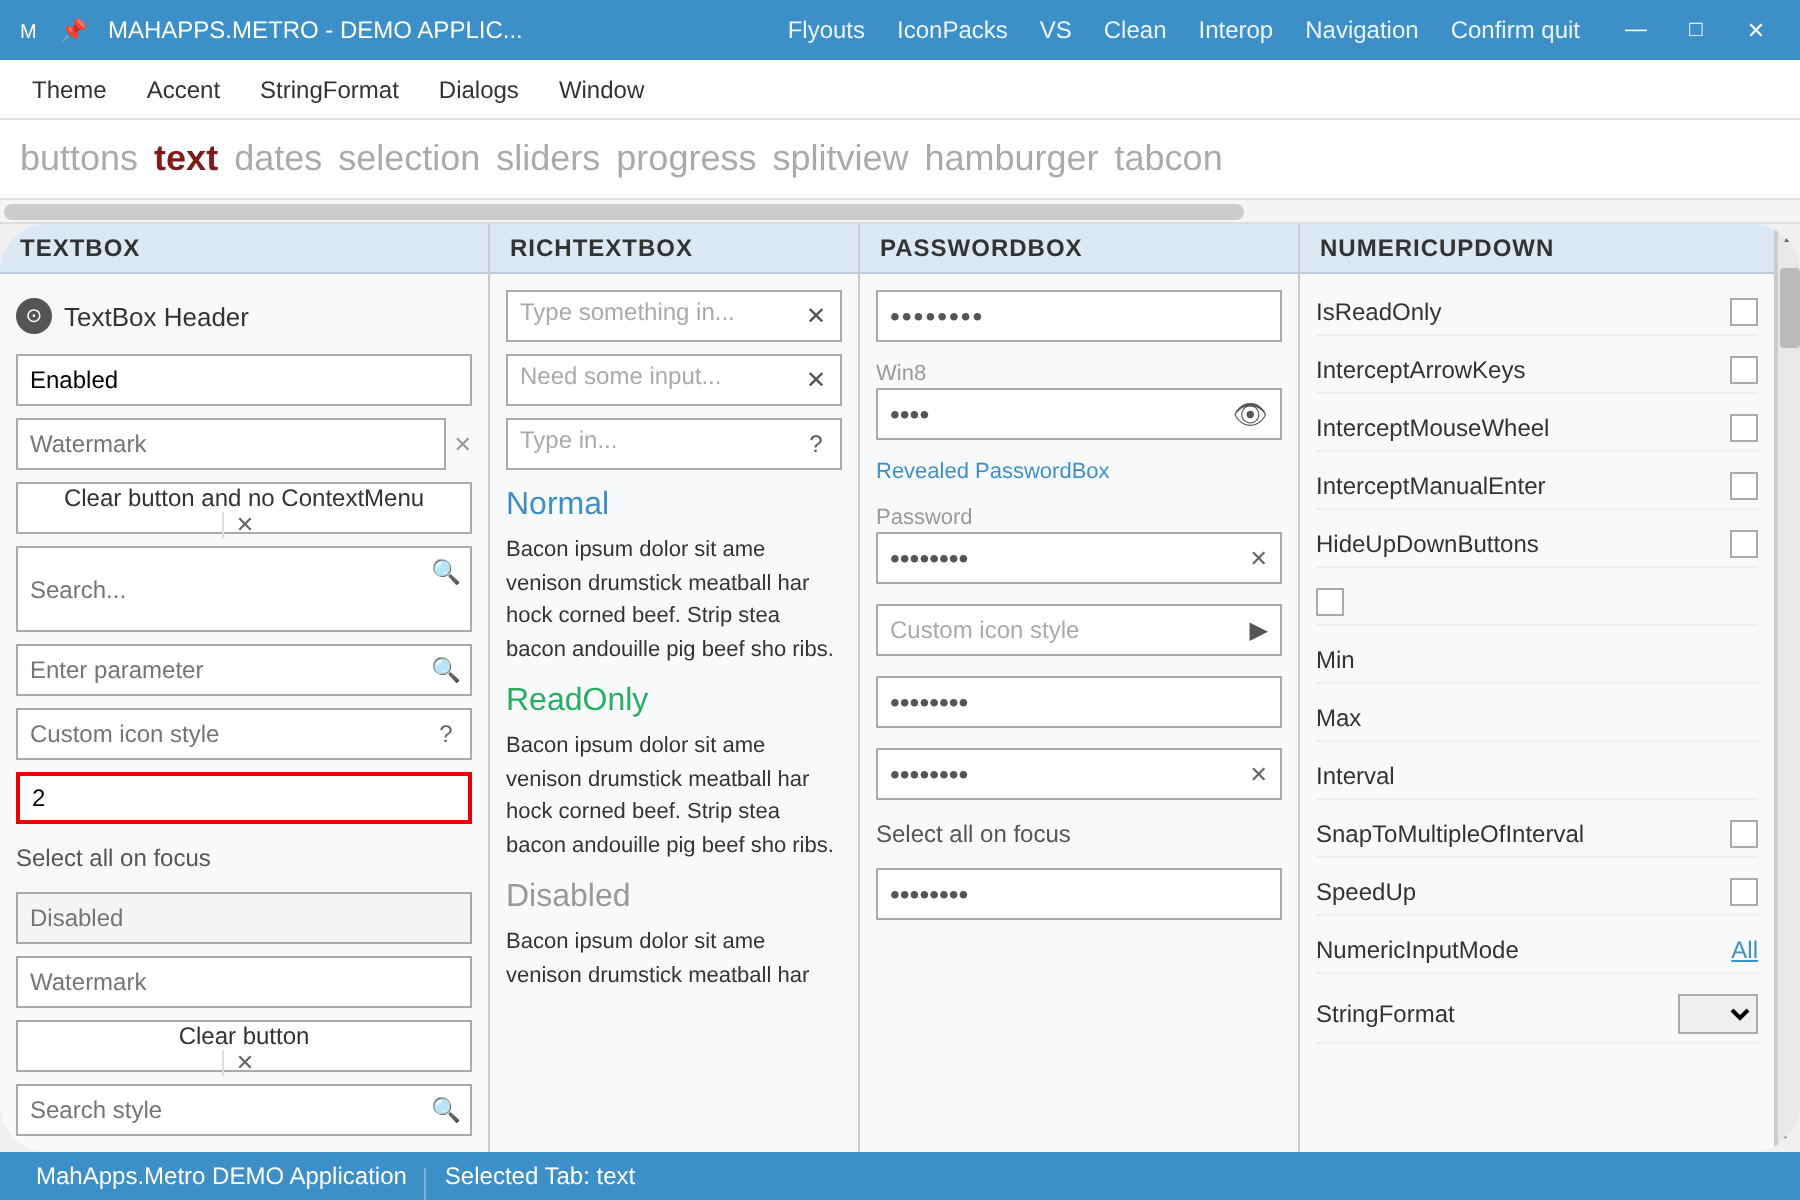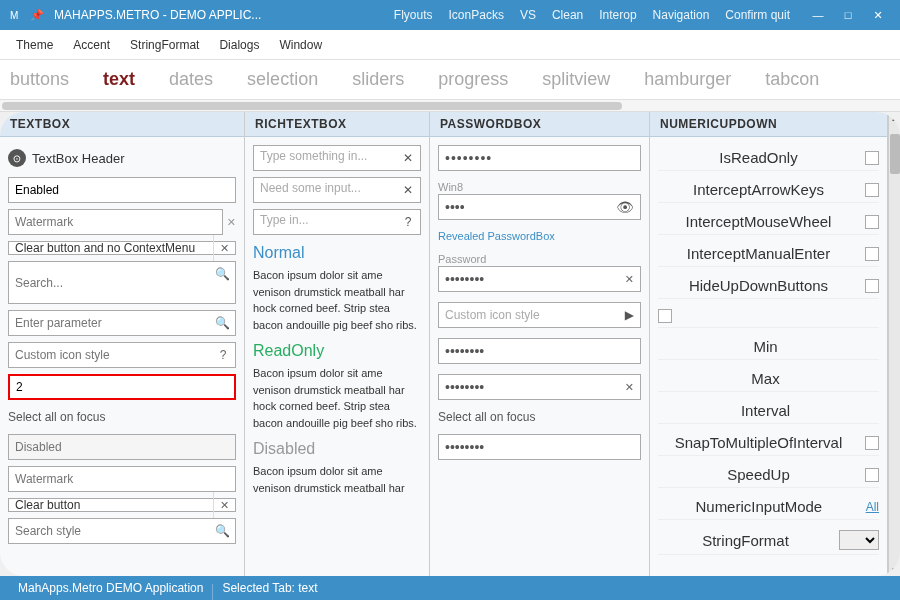--- a/index.html
+++ b/index.html
@@ -41,7 +41,7 @@
       display: flex;
       align-items: center;
       padding: 0 10px;
-      gap: 34px;
+      gap: 8px;
       overflow: hidden;
       border-bottom: 1px solid #e0e0e0;
     }

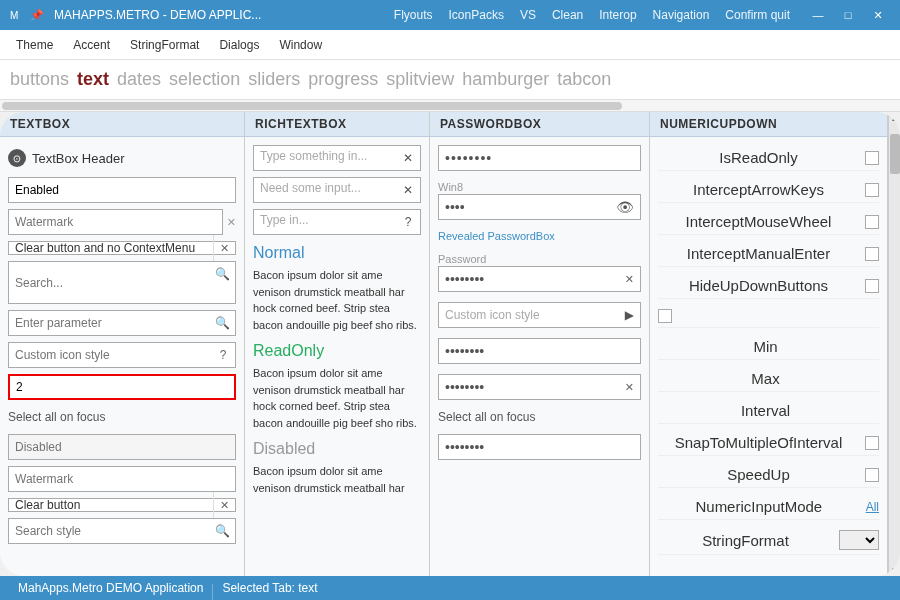--- a/index.html
+++ b/index.html
@@ -241,7 +241,7 @@
       border-bottom: 1px solid #eee;
       gap: 6px;
     }
-    .numeric-label { flex: 1; font-size: 15px; color: #333; text-align: center; }
+    .numeric-label { flex: 1; font-size: 12px; color: #333; }
     .numeric-check {
       width: 14px; height: 14px;
       border: 1px solid #aaa;

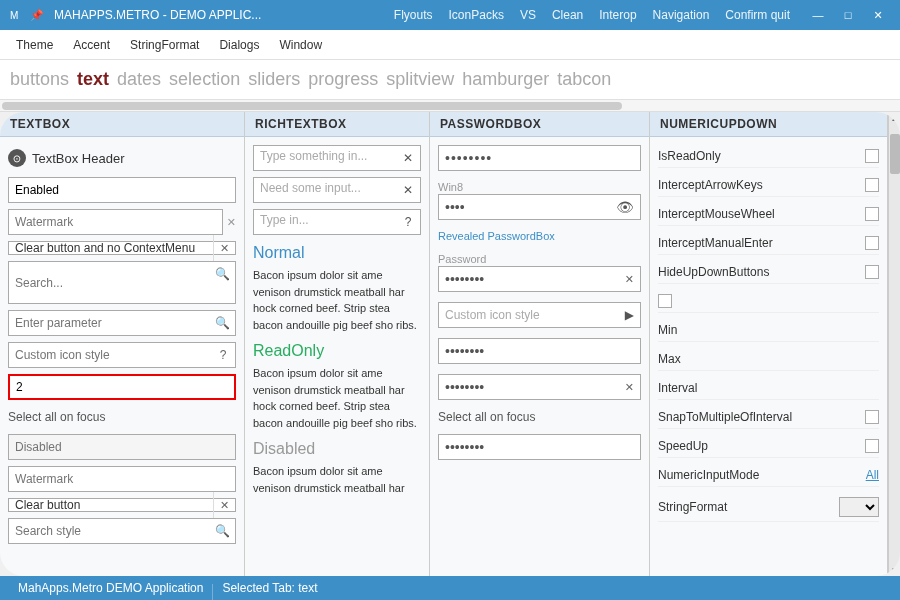--- a/index.html
+++ b/index.html
@@ -178,7 +178,8 @@
       align-items: center;
       border: 1px solid #aaa;
       background: #fff;
-      height: 14px;
+      height: 26px;
+      flex-direction: column;
     }
     .clear-btn-text {
       flex: 1;

